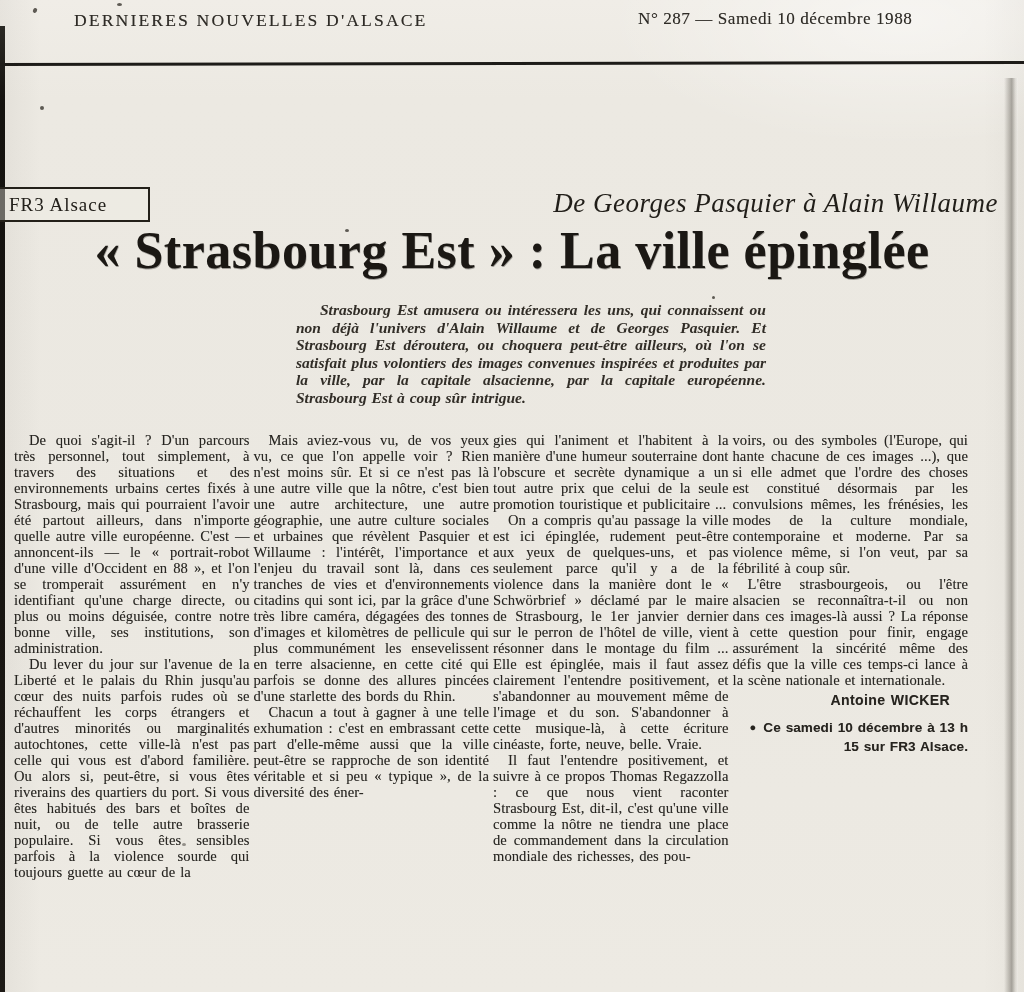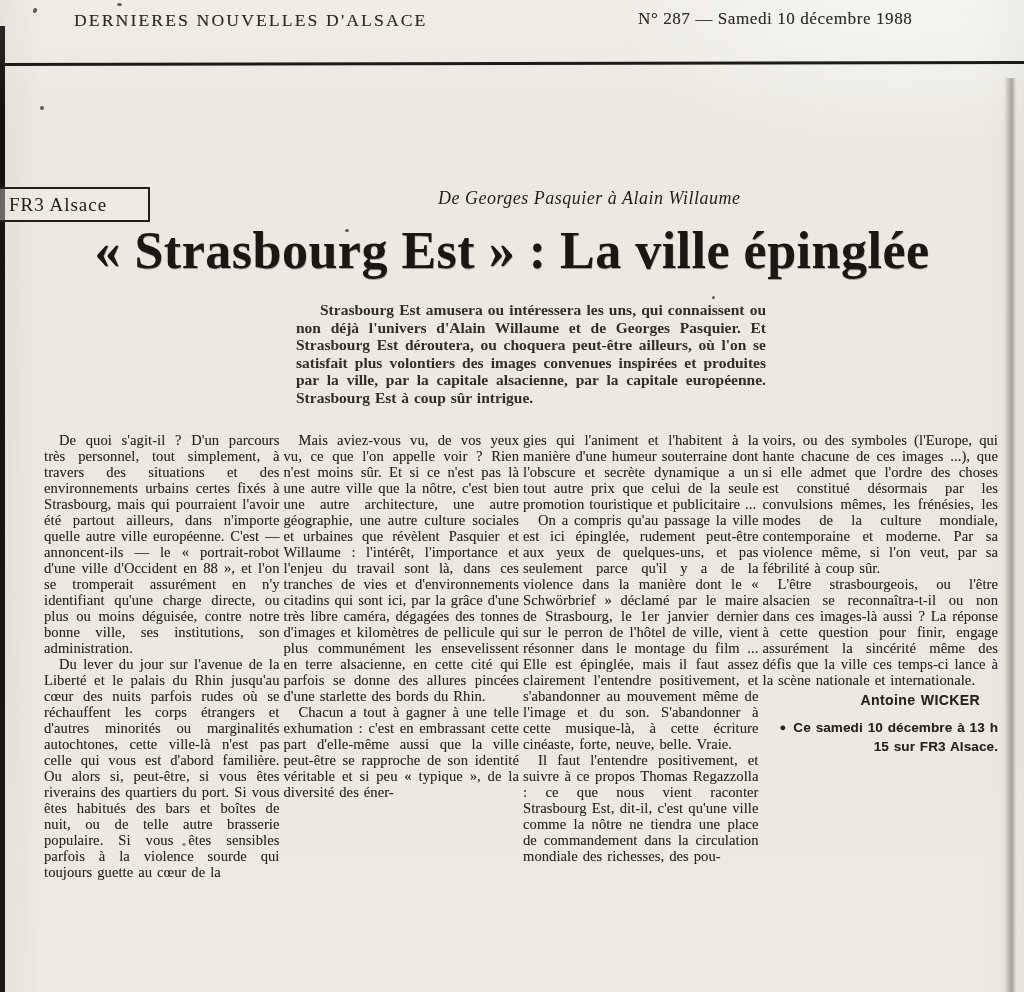--- a/index.html
+++ b/index.html
@@ -64,7 +64,7 @@
   }
   .byline {
     position: absolute; right: 26px; top: 188px; width: 560px;
-    font-size: 18px; font-style: italic; text-align: left;
+    font-size: 27px; font-style: italic; text-align: right;
     letter-spacing: 0.5px; color: #211e19; white-space: nowrap;
   }
   .headline {

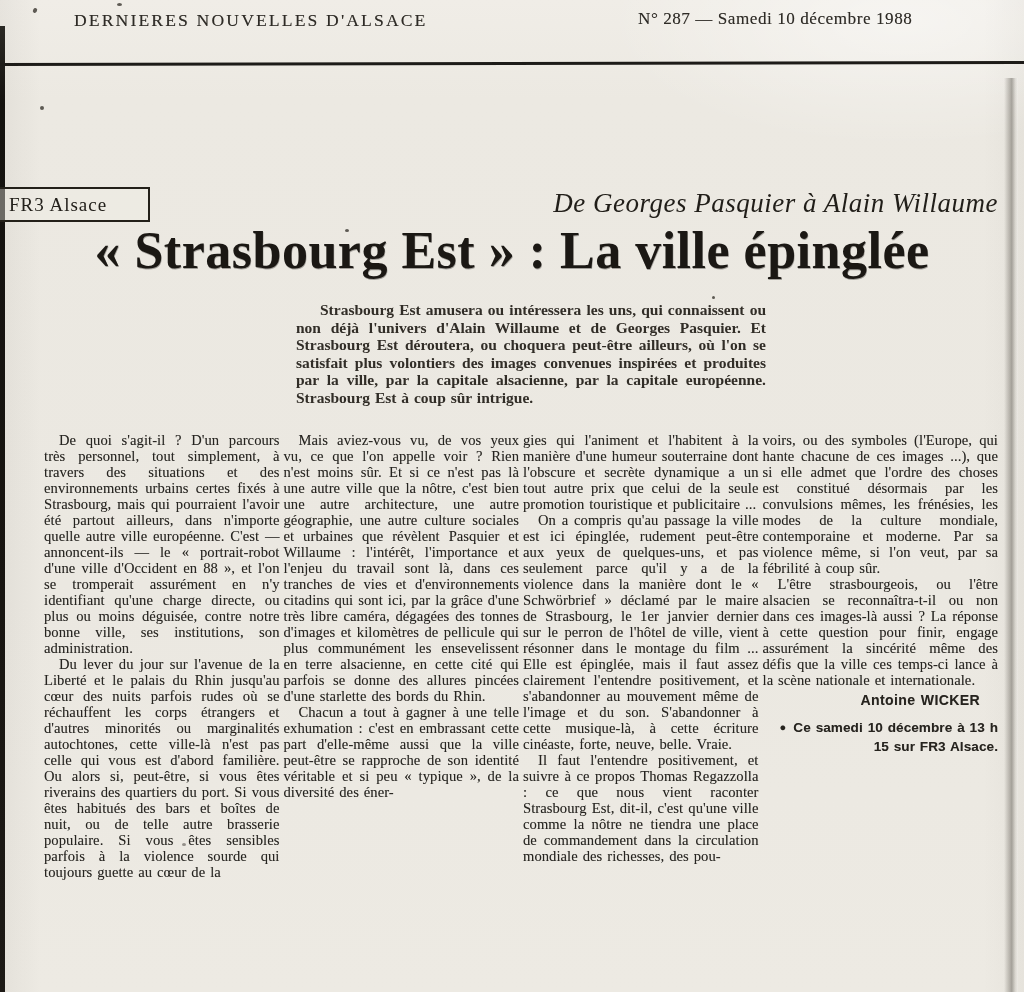--- a/index.html
+++ b/index.html
@@ -79,7 +79,7 @@
   .lede {
     position: absolute; left: 296px; top: 301px; width: 470px;
     font-size: 15.5px; line-height: 17.6px;
-    font-weight: 700;
+    font-style: italic; font-weight: 700;
     text-align: justify; text-indent: 24px;
     color: #312d27; word-spacing: 1px;
   }

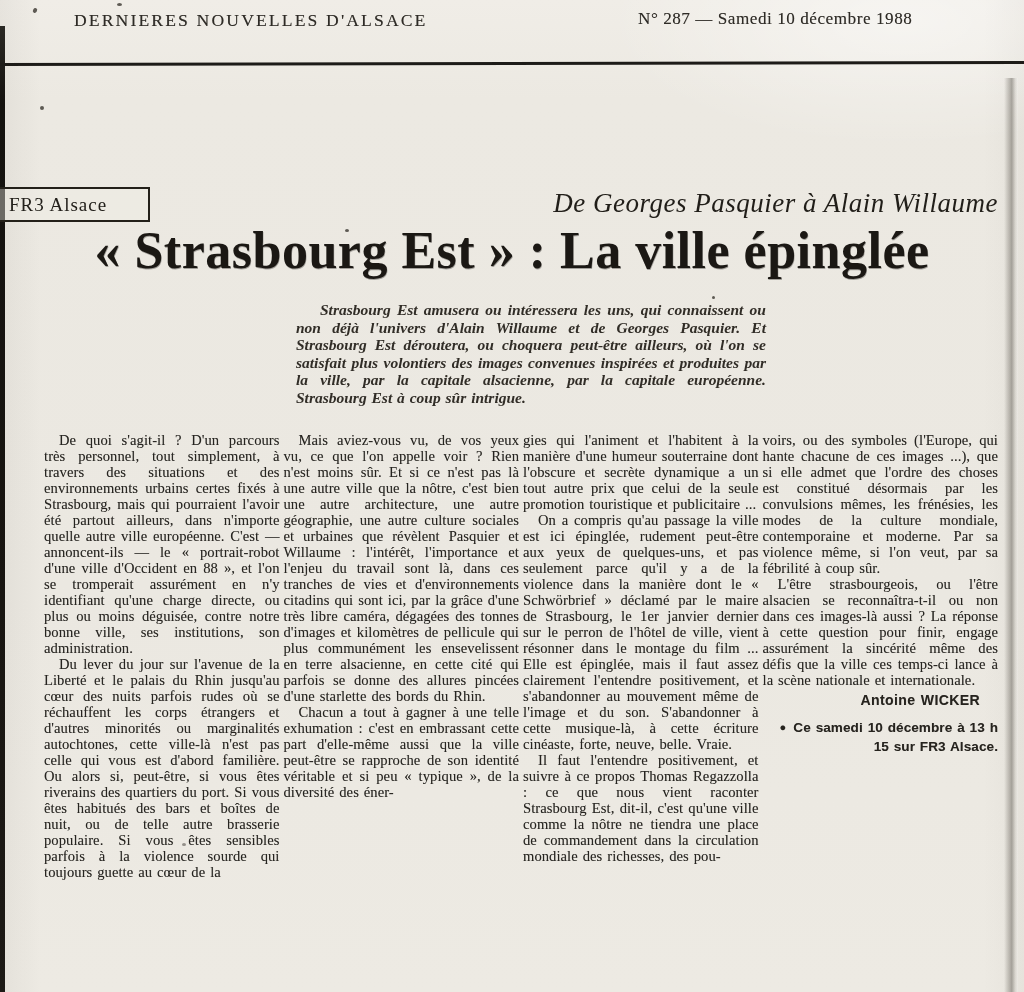--- a/index.html
+++ b/index.html
@@ -86,7 +86,7 @@
 
   
   .columns {
-    position: absolute; left: 44px; top: 432px; width: 954px; height: 548px;
+    position: absolute; left: 14px; top: 432px; width: 954px; height: 548px;
     display: flex; gap: 4px;
   }
   .col {

